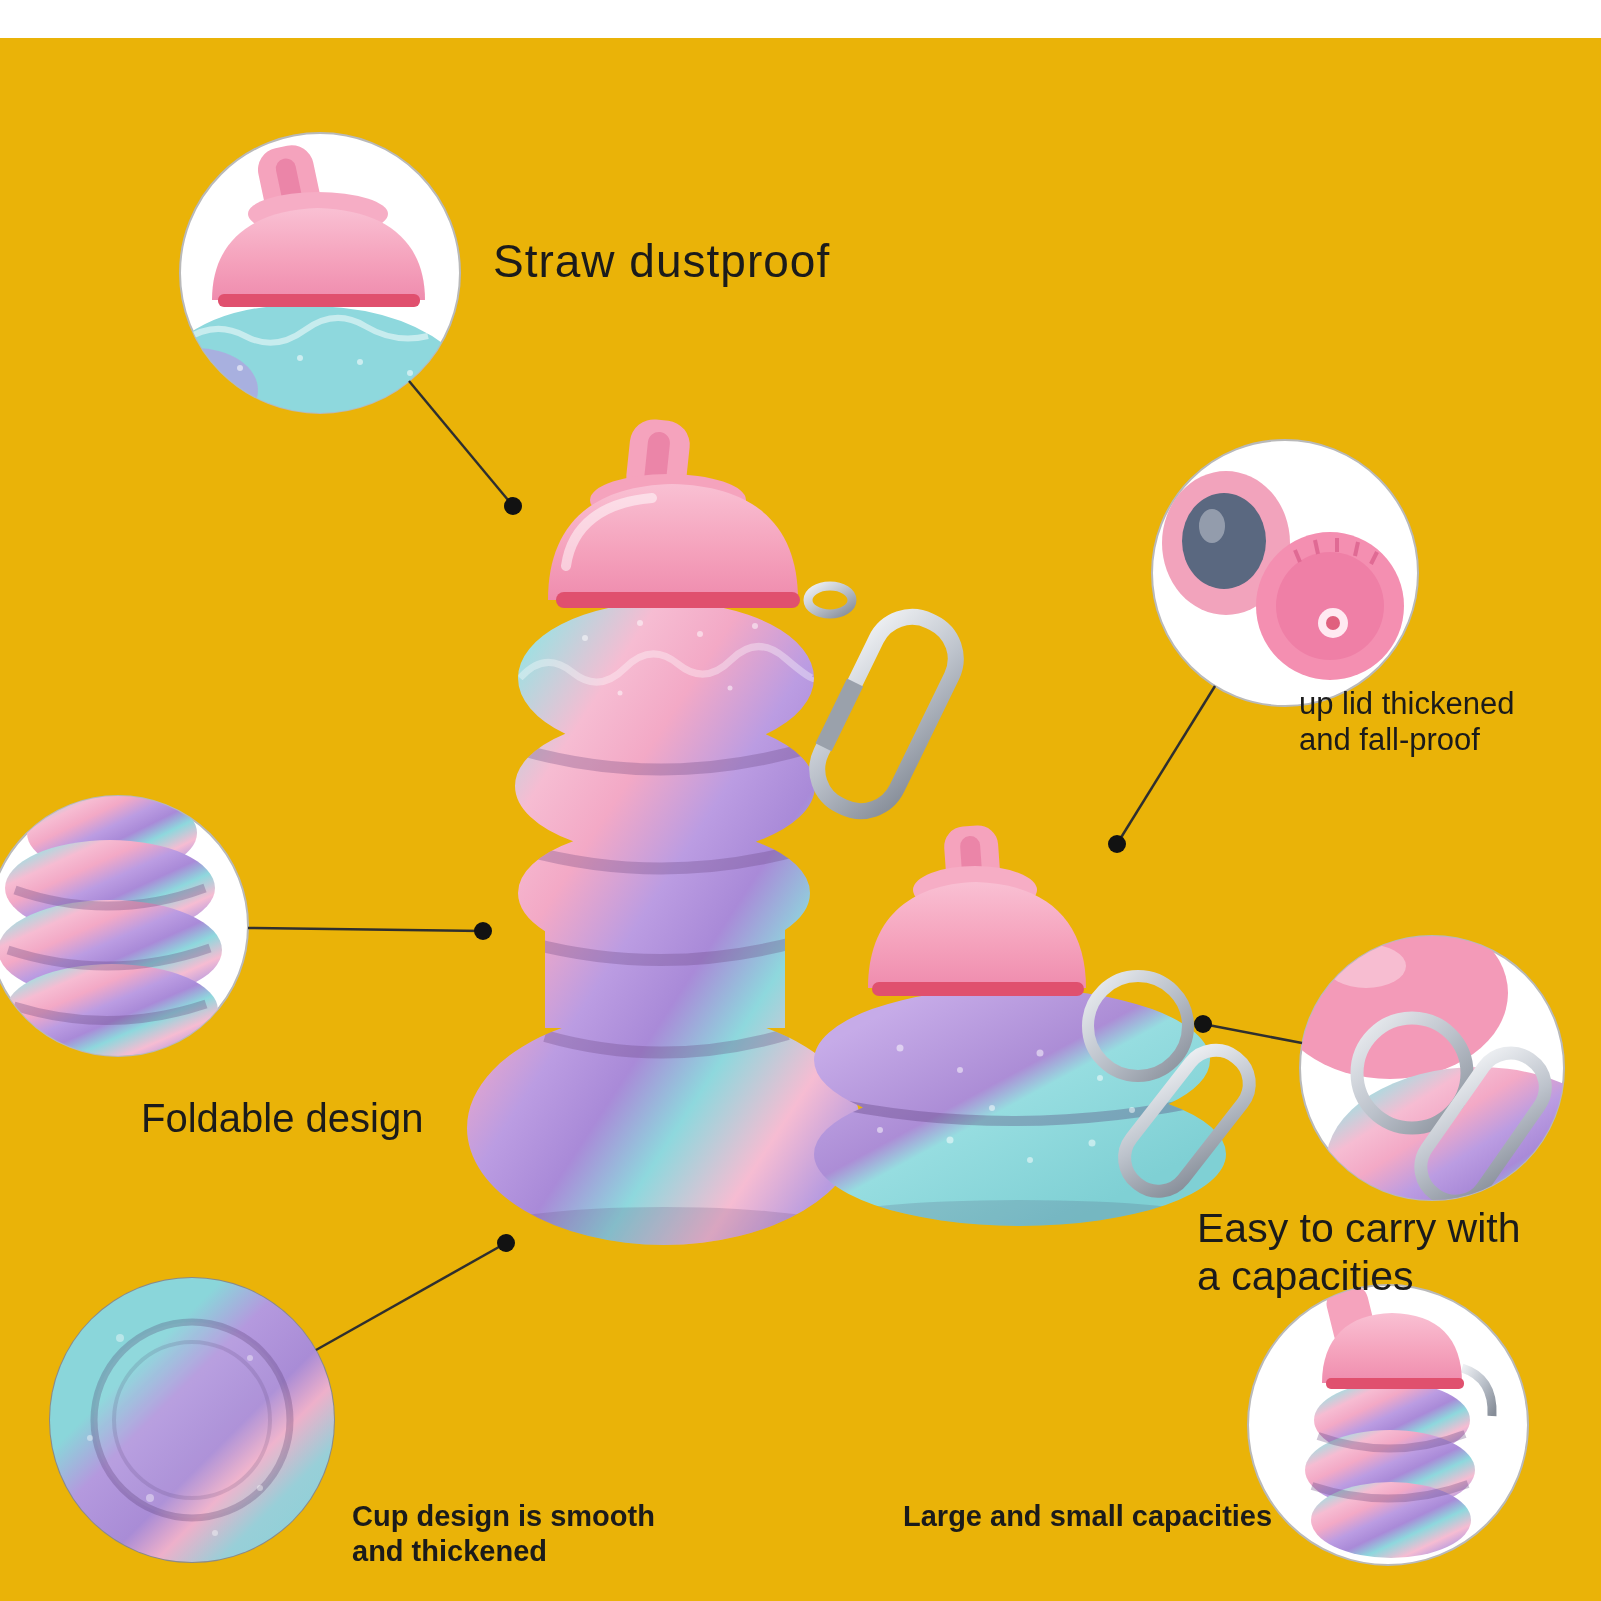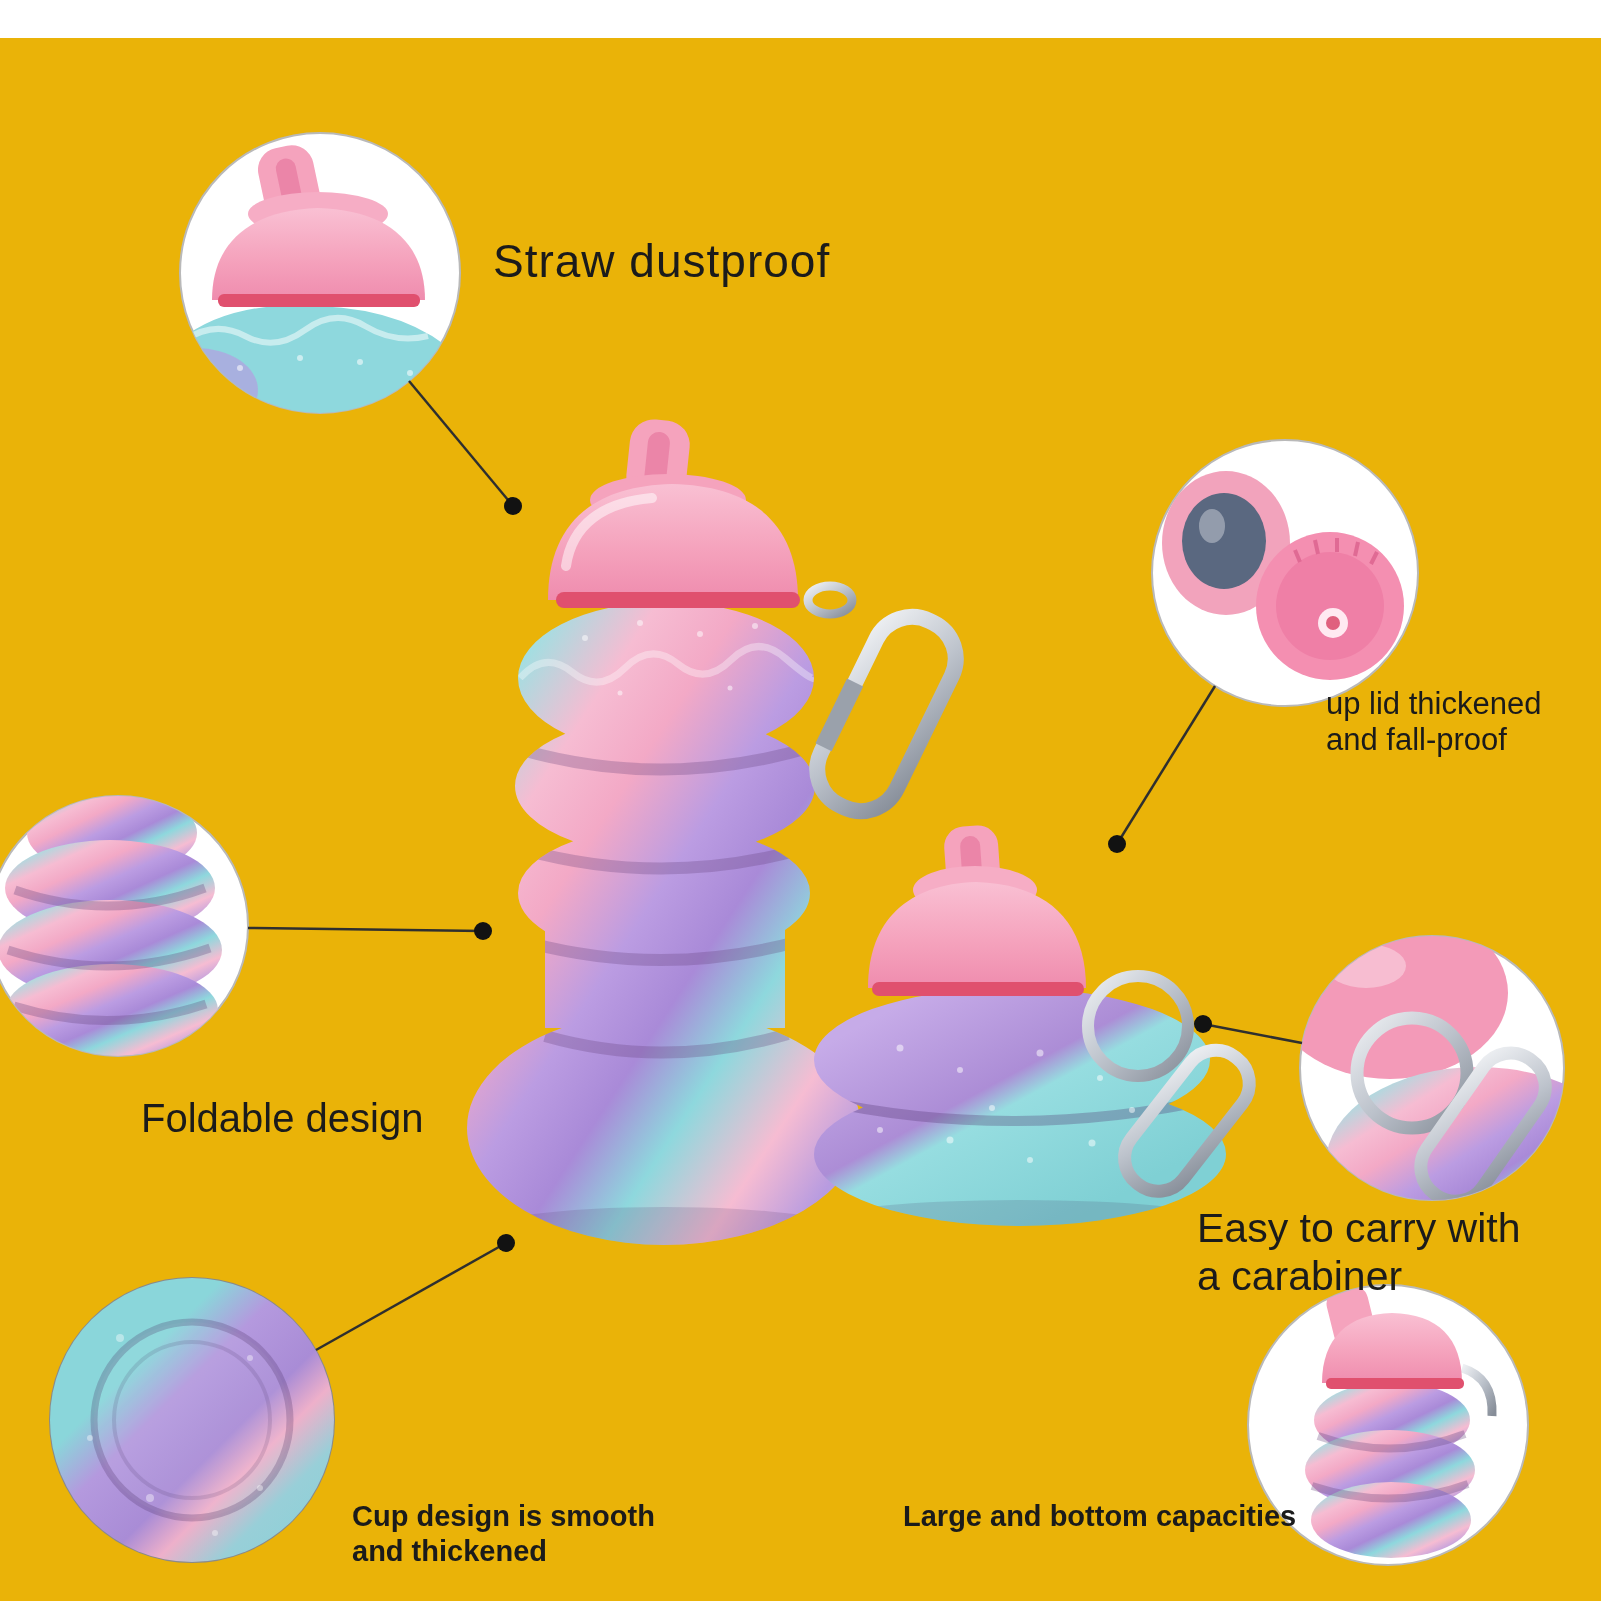--- a/index.html
+++ b/index.html
@@ -17,7 +17,7 @@
   .label { position: absolute; color: #1b1b1b; }
   .label span { display: block; }
   .label-straw      { left: 493px;  top: 196px;  font-size: 46px; font-weight: 500; letter-spacing: 1px; }
-  .label-uplid      { left: 1326px; top: 648px;  font-size: 31px; font-weight: 400; line-height: 1.16; }
+  .label-uplid      { left: 1299px; top: 648px;  font-size: 31px; font-weight: 400; line-height: 1.16; }
   .label-foldable   { left: 141px;  top: 1058px; font-size: 40px; font-weight: 400; }
   .label-carry      { left: 1197px; top: 1166px; font-size: 41px; font-weight: 400; line-height: 1.18; }
   .label-cupbottom  { left: 352px;  top: 1461px; font-size: 29px; font-weight: 700; line-height: 1.2; }

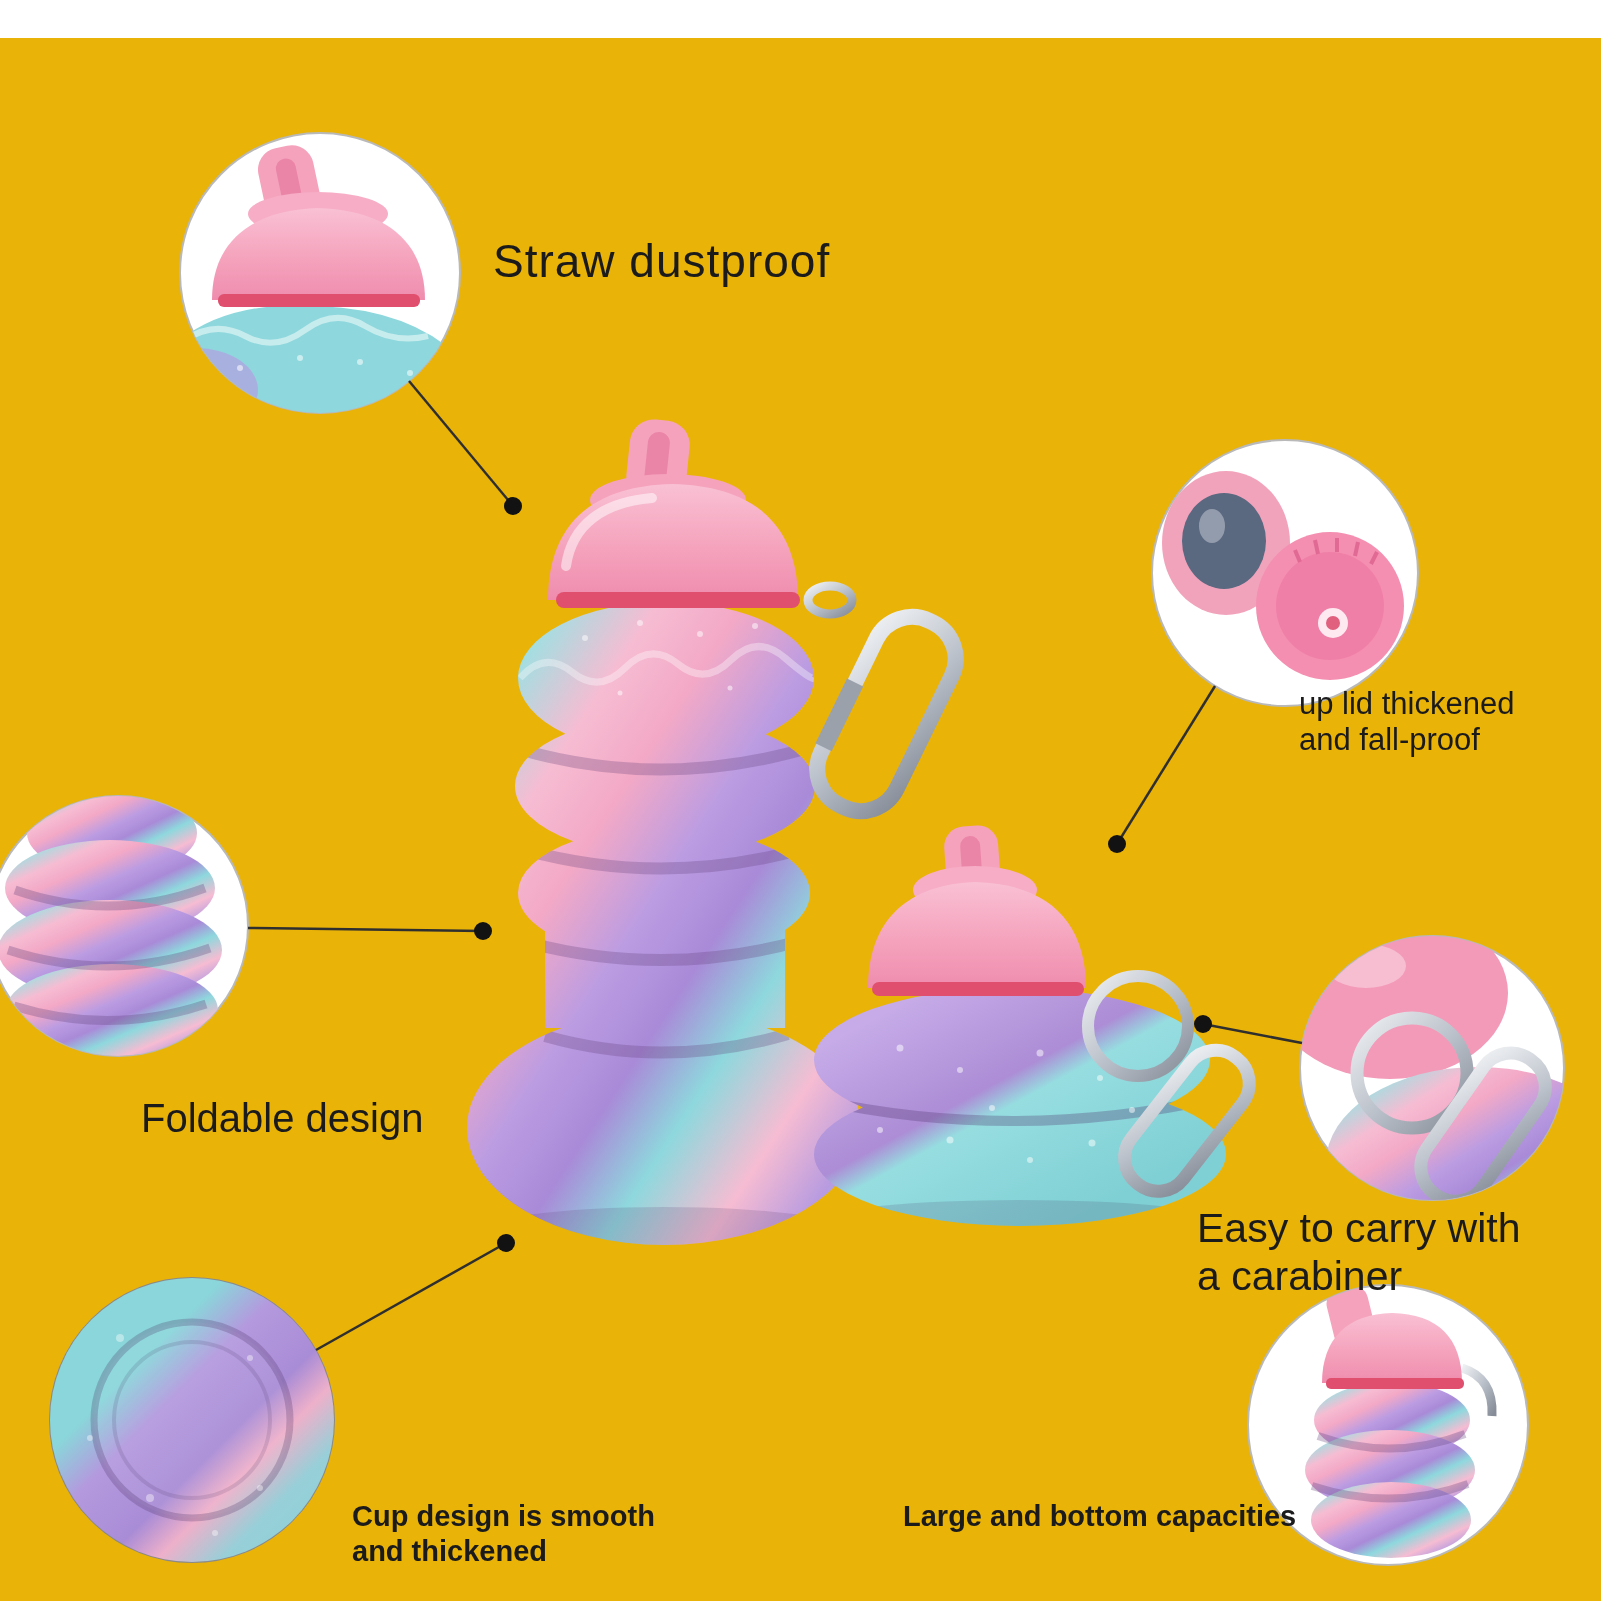--- a/index.html
+++ b/index.html
@@ -313,7 +313,7 @@
 
   <div class="label label-carry">
     <span>Easy to carry with</span>
-    <span>a carabiner</span>
+    <span>a capacities</span>
   </div>
 
   <div class="label label-cupbottom">

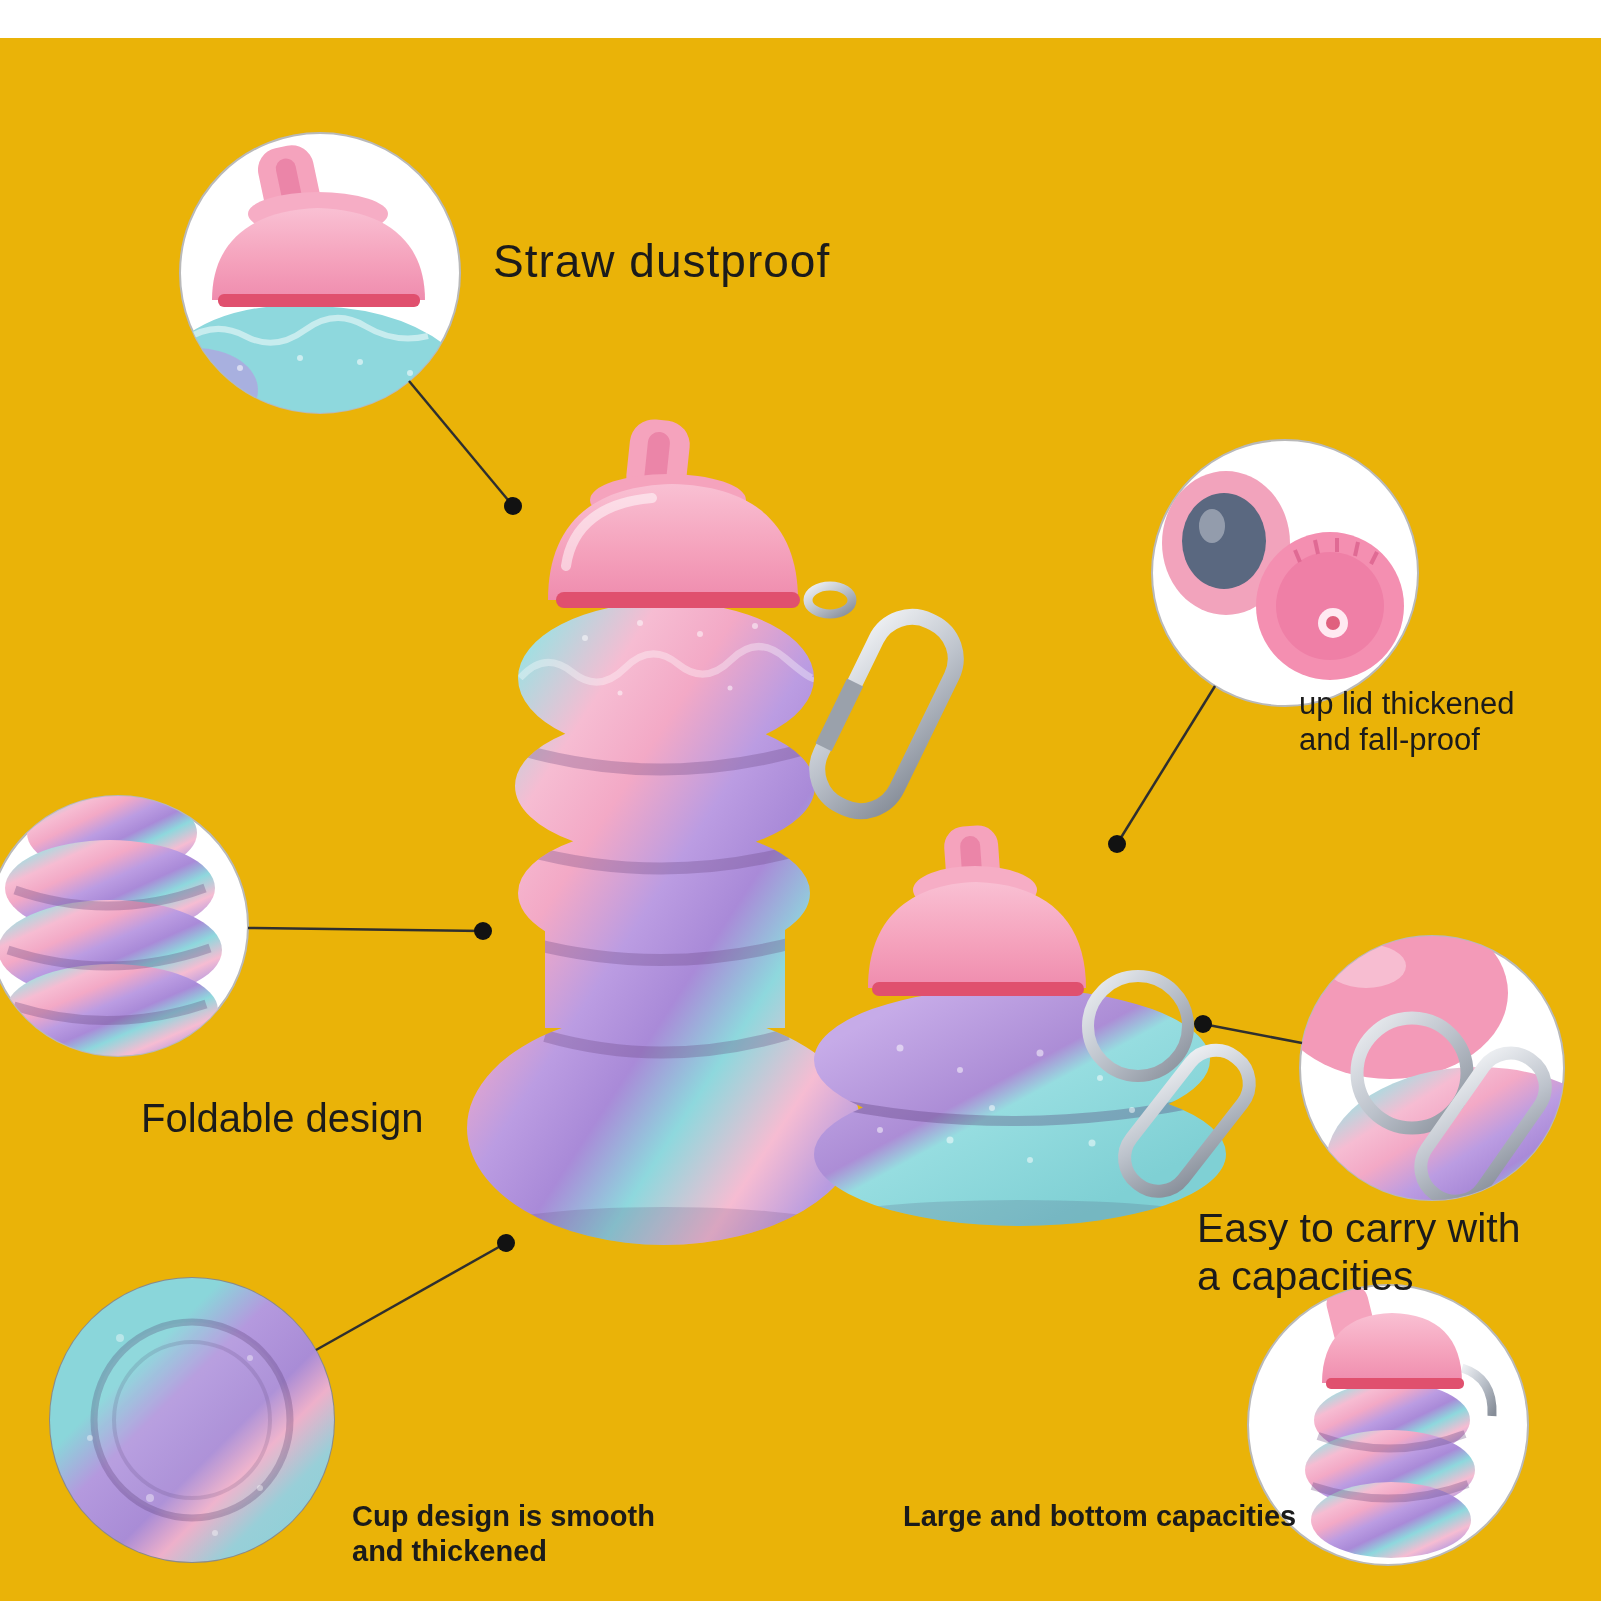--- a/index.html
+++ b/index.html
@@ -322,7 +322,7 @@
   </div>
 
   <div class="label label-capacity">
-    <span>Large and bottom capacities</span>
+    <span>Large and small capacities</span>
   </div>
 
 </div>

